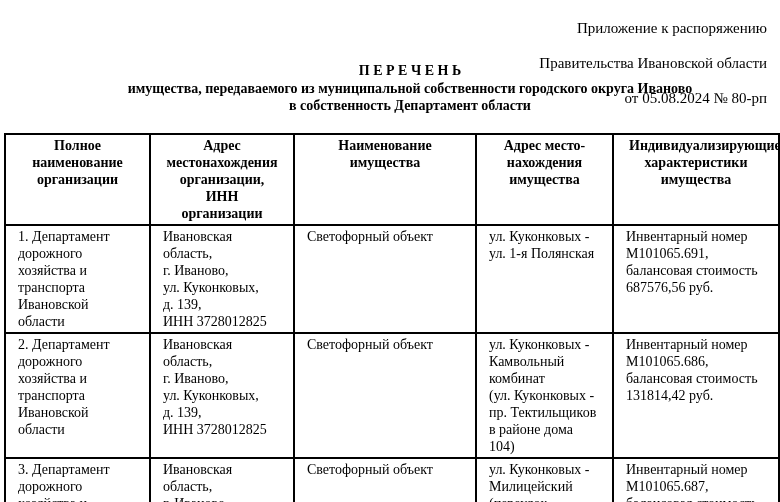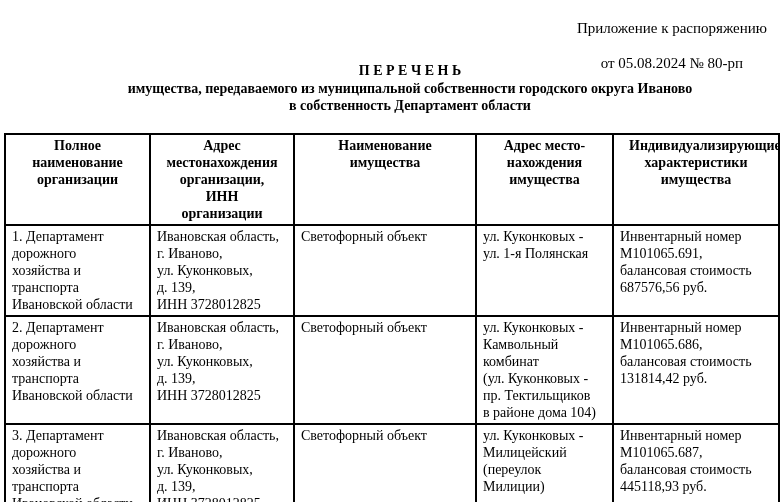--- a/index.html
+++ b/index.html
@@ -20,7 +20,7 @@
     position: absolute;
     top: 2px;
     right: 13px;
-    text-align: center;
+    text-align: right;
     font-size: 15px;
     line-height: 17.5px;
     white-space: pre-line;

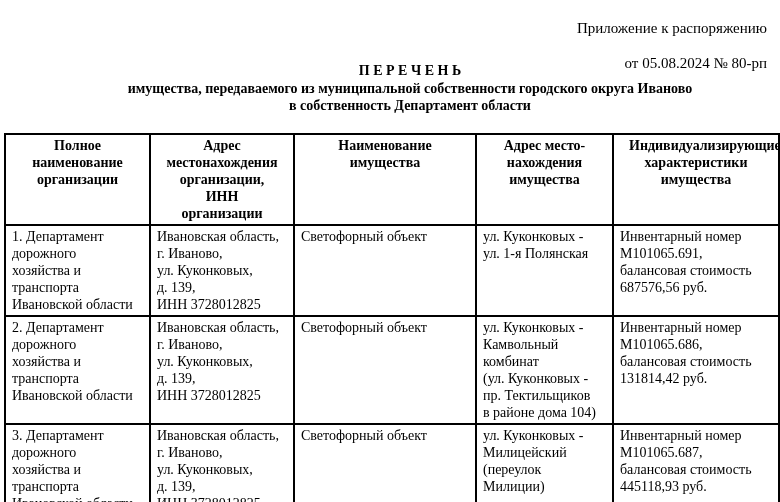--- a/index.html
+++ b/index.html
@@ -74,6 +74,7 @@
 
   <div class="annotation">
     <div>Приложение к распоряжению</div>
+    <div>Правительства Ивановской области</div>
     <div>от 05.08.2024 № 80-рп</div>
   </div>
 

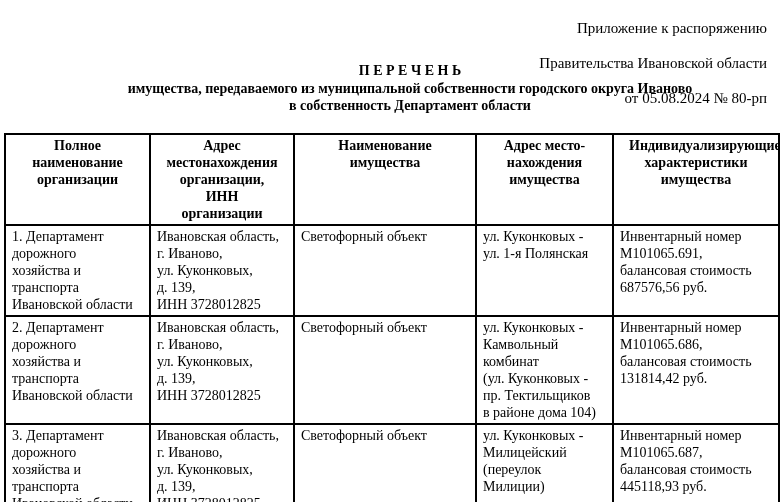--- a/index.html
+++ b/index.html
@@ -60,7 +60,7 @@
   }
   .property-table td {
     text-align: left;
-    padding: 2px 6px;
+    padding: 2px 12px;
   }
   tr.header-row   { height: 73px; }
   tr.data-row-1   { height: 85px; }

